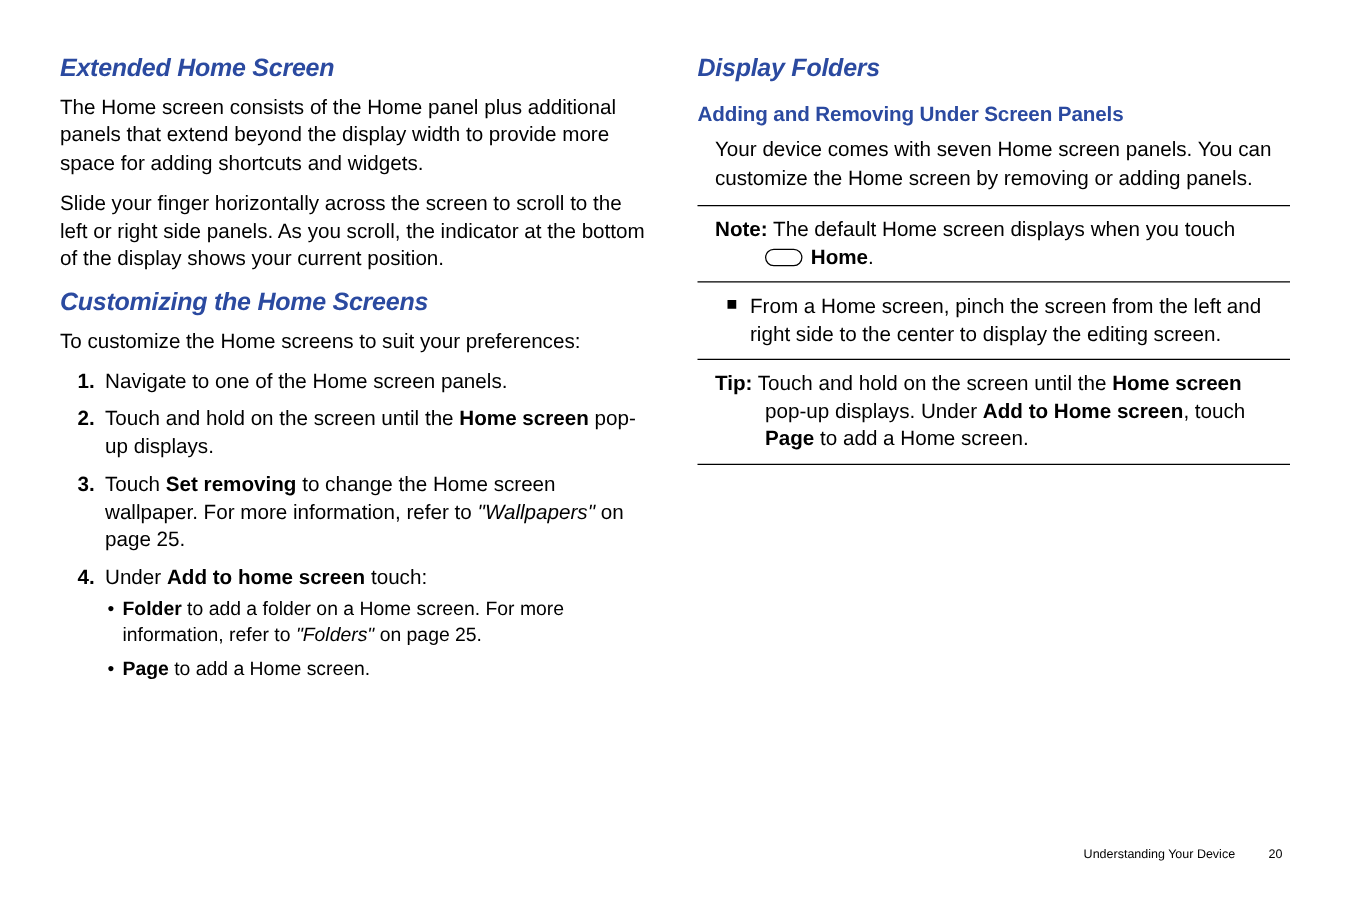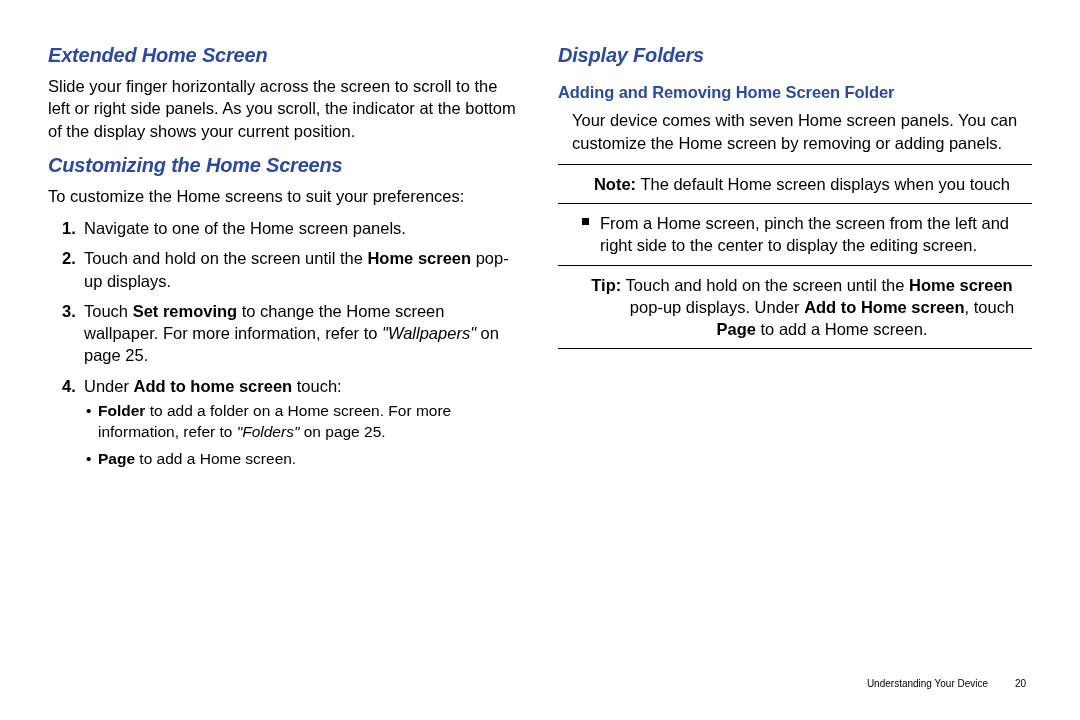--- a/index.html
+++ b/index.html
@@ -132,6 +132,7 @@
 
     <div class="col">
       <h2 class="blue">Extended Home Screen</h2>
+      <p>The Home screen consists of the Home panel plus additional panels that extend beyond the display width to provide more space for adding shortcuts and widgets.</p>
       <p>Slide your finger horizontally across the screen to scroll to the left or right side panels. As you scroll, the indicator at the bottom of the display shows your current position.</p>
 
       <h2 class="blue">Customizing the Home Screens</h2>

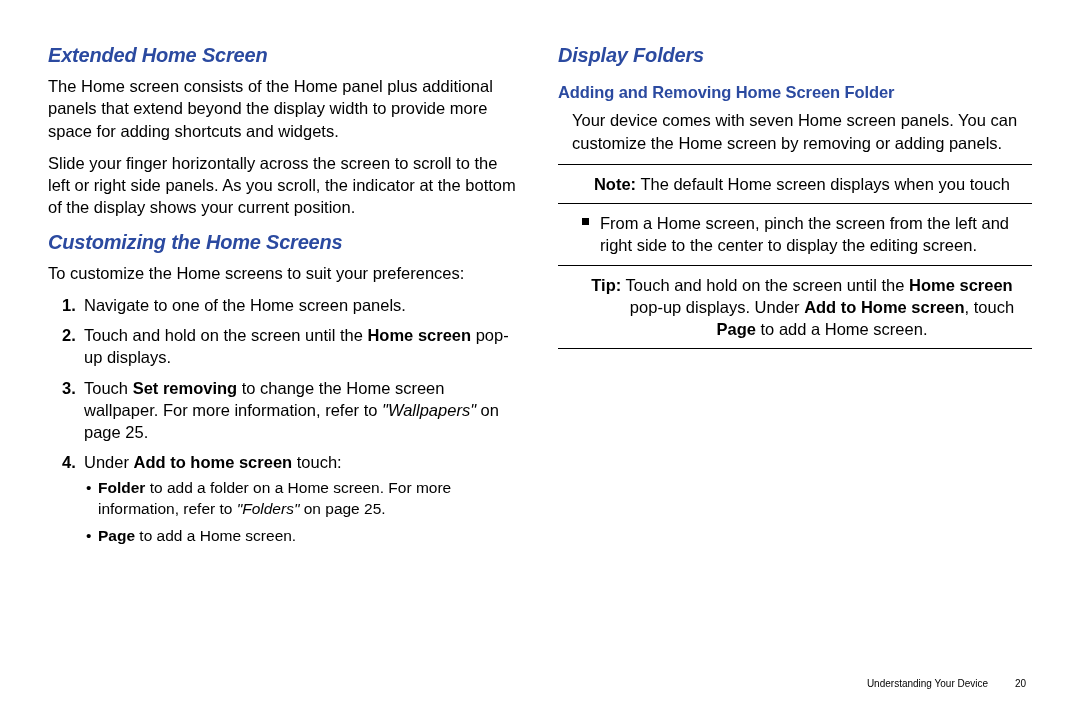--- a/index.html
+++ b/index.html
@@ -159,7 +159,7 @@
     <div class="col">
       <h2 class="blue">Display Folders</h2>
 
-      <h3 class="blue-small">Adding and Removing Home Screen Folder</h3>
+      <h3 class="blue-small">Adding and Removing Under Screen Panels</h3>
       <p class="para-indent">Your device comes with seven Home screen panels. You can customize the Home screen by removing or adding panels.</p>
 
       <hr class="hr">

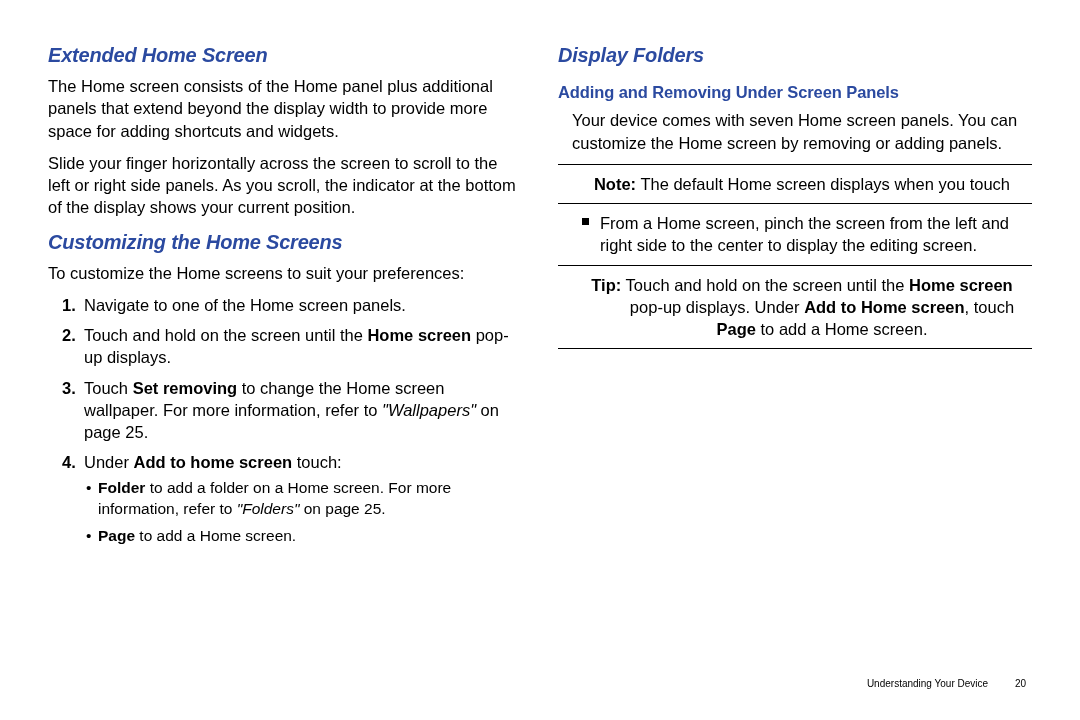--- a/index.html
+++ b/index.html
@@ -103,7 +103,7 @@
     border-top: 1.5px solid #000;
     margin: 8px 0;
   }
-  .note-block { margin: 6px 0 6px 14px; text-align: center; }
+  .note-block { margin: 6px 0 6px 14px; }
   .label-pad { padding-left: 40px; display:block; }
   .italic { font-style: italic; }
   .bold { font-weight: bold; }

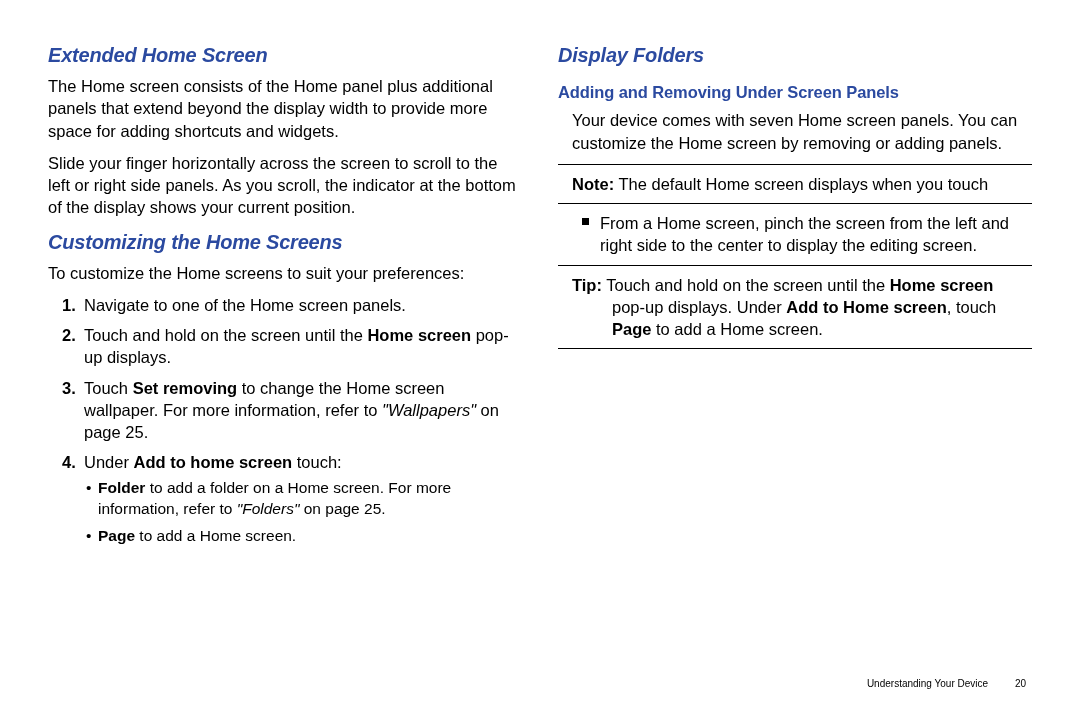--- a/index.html
+++ b/index.html
@@ -165,6 +165,10 @@
       <hr class="hr">
       <div class="note-block">
         <span class="bold">Note:</span><span> The default Home screen displays when you touch </span><br>
+        <span class="label-pad">
+          <span class="home-icon"></span>
+          <span class="bold">Home</span><span>.</span>
+        </span>
       </div>
       <hr class="hr">
 

